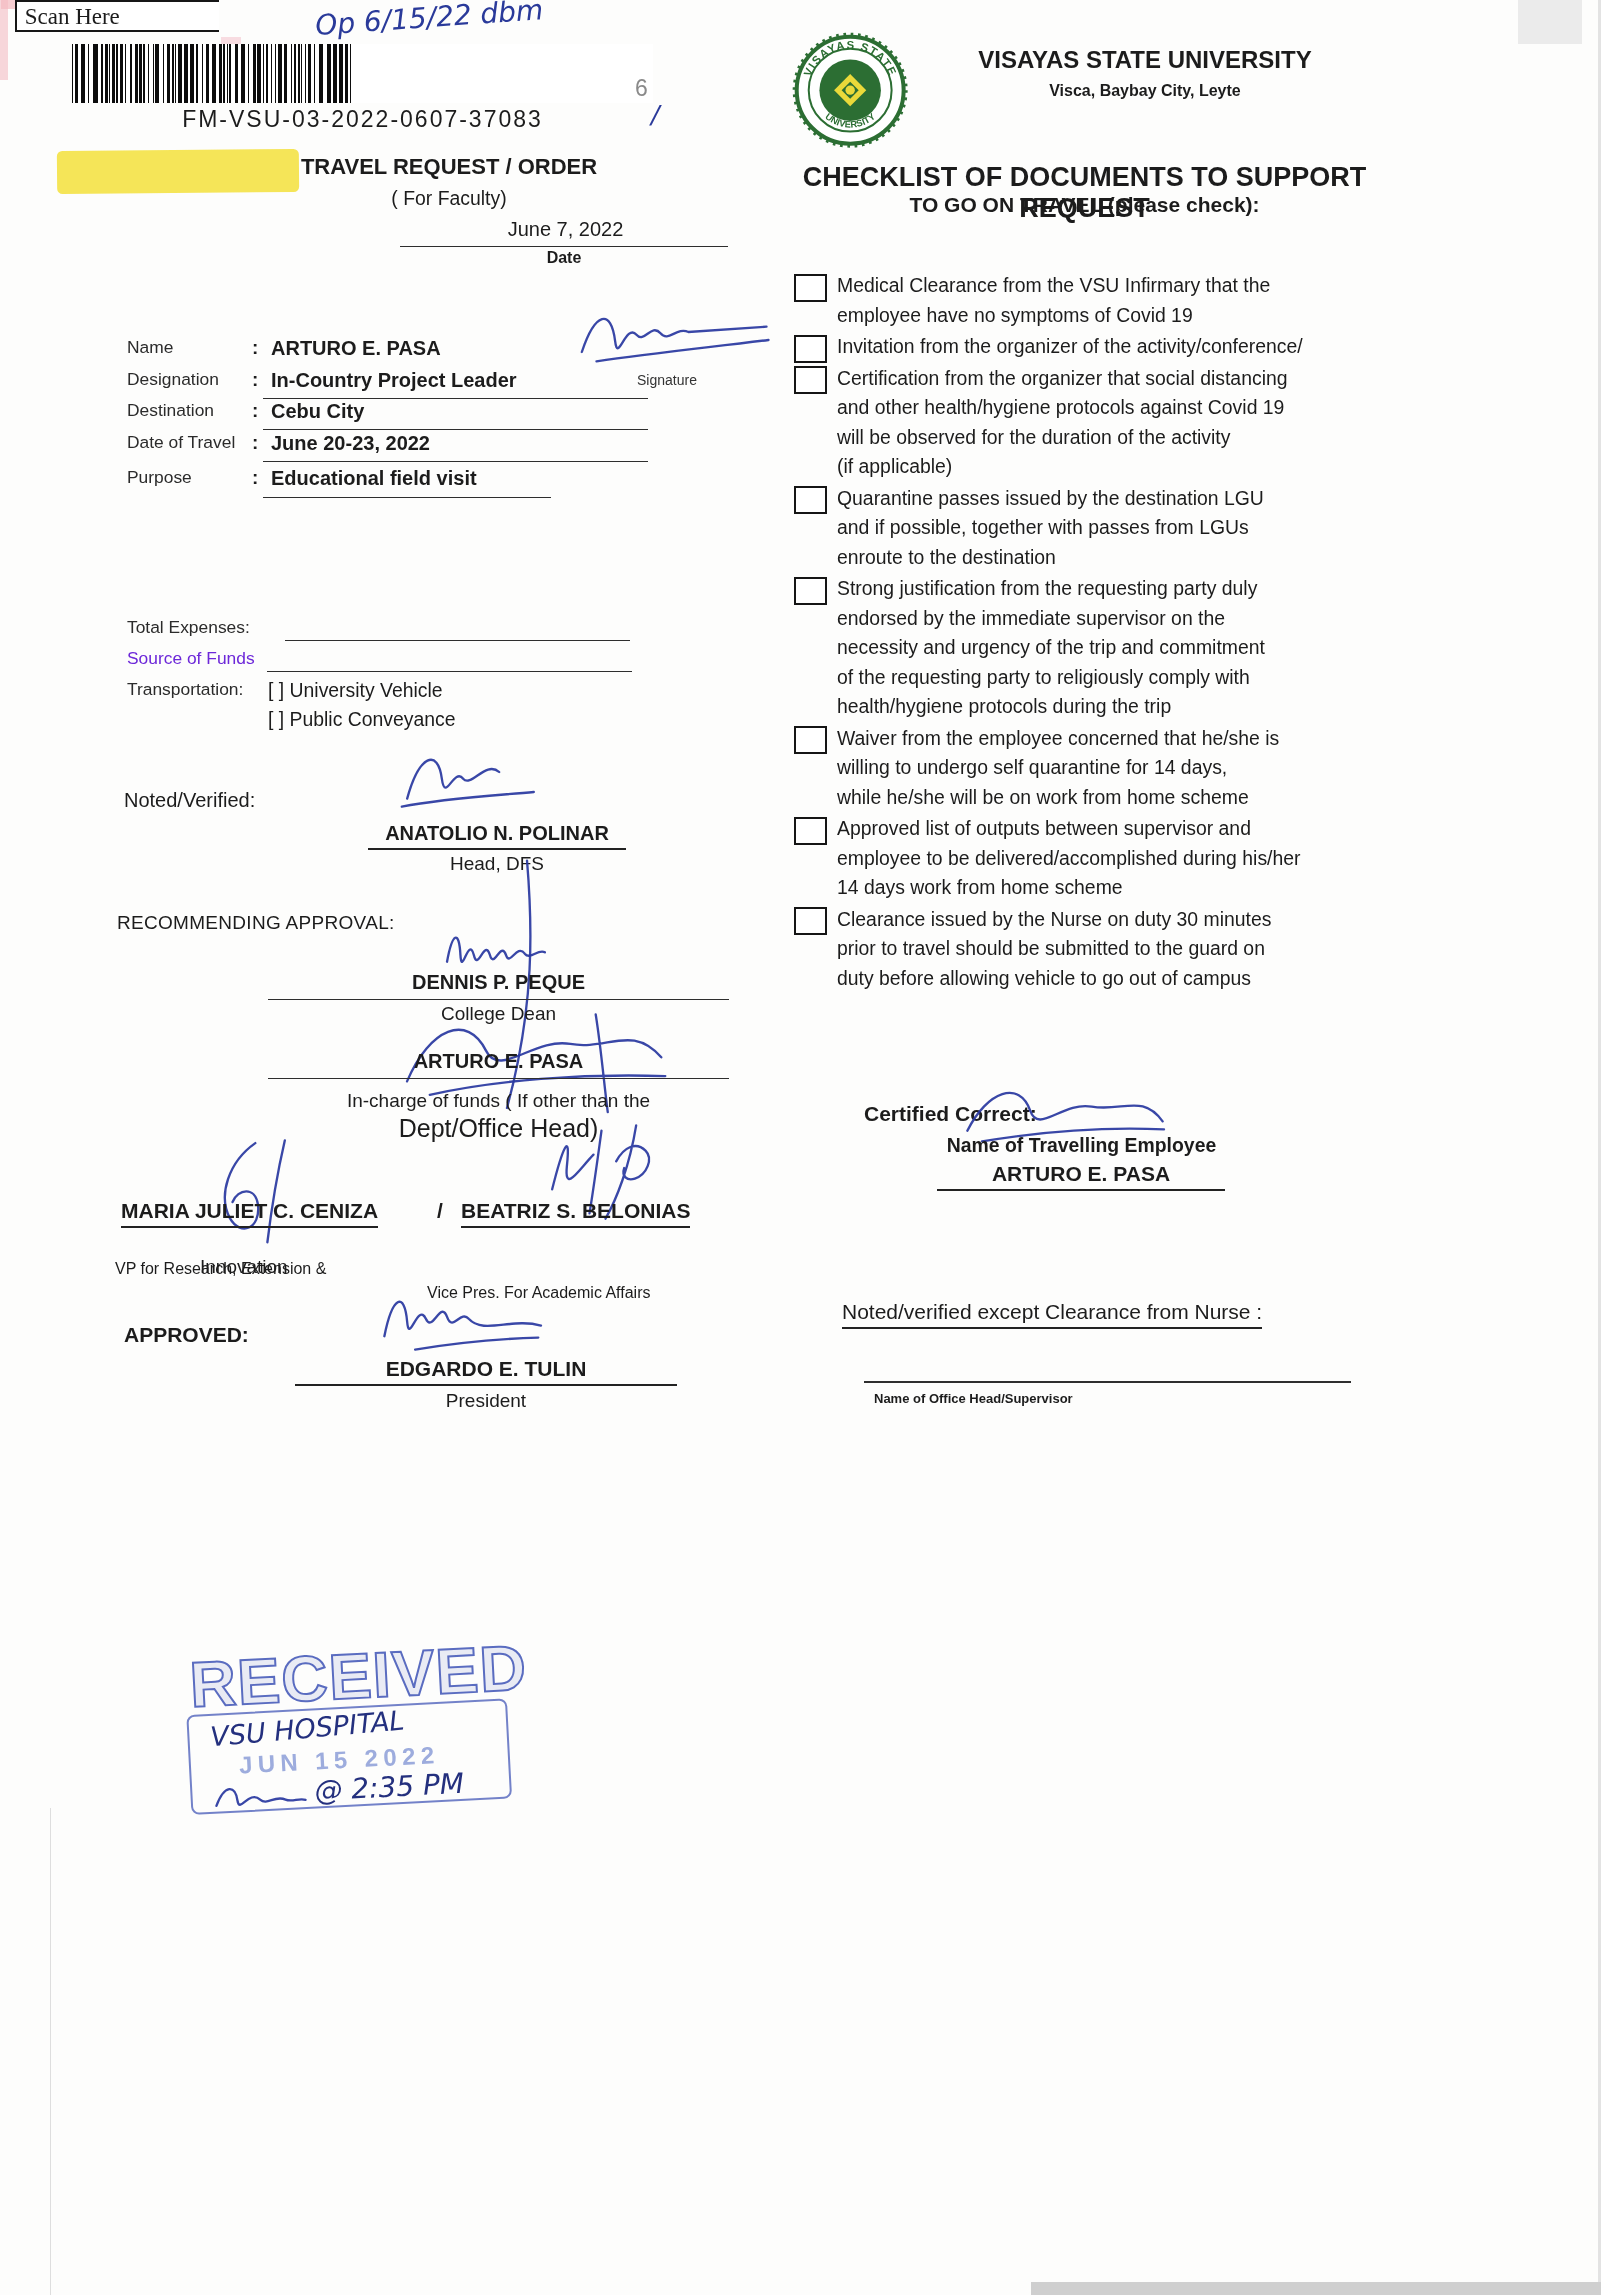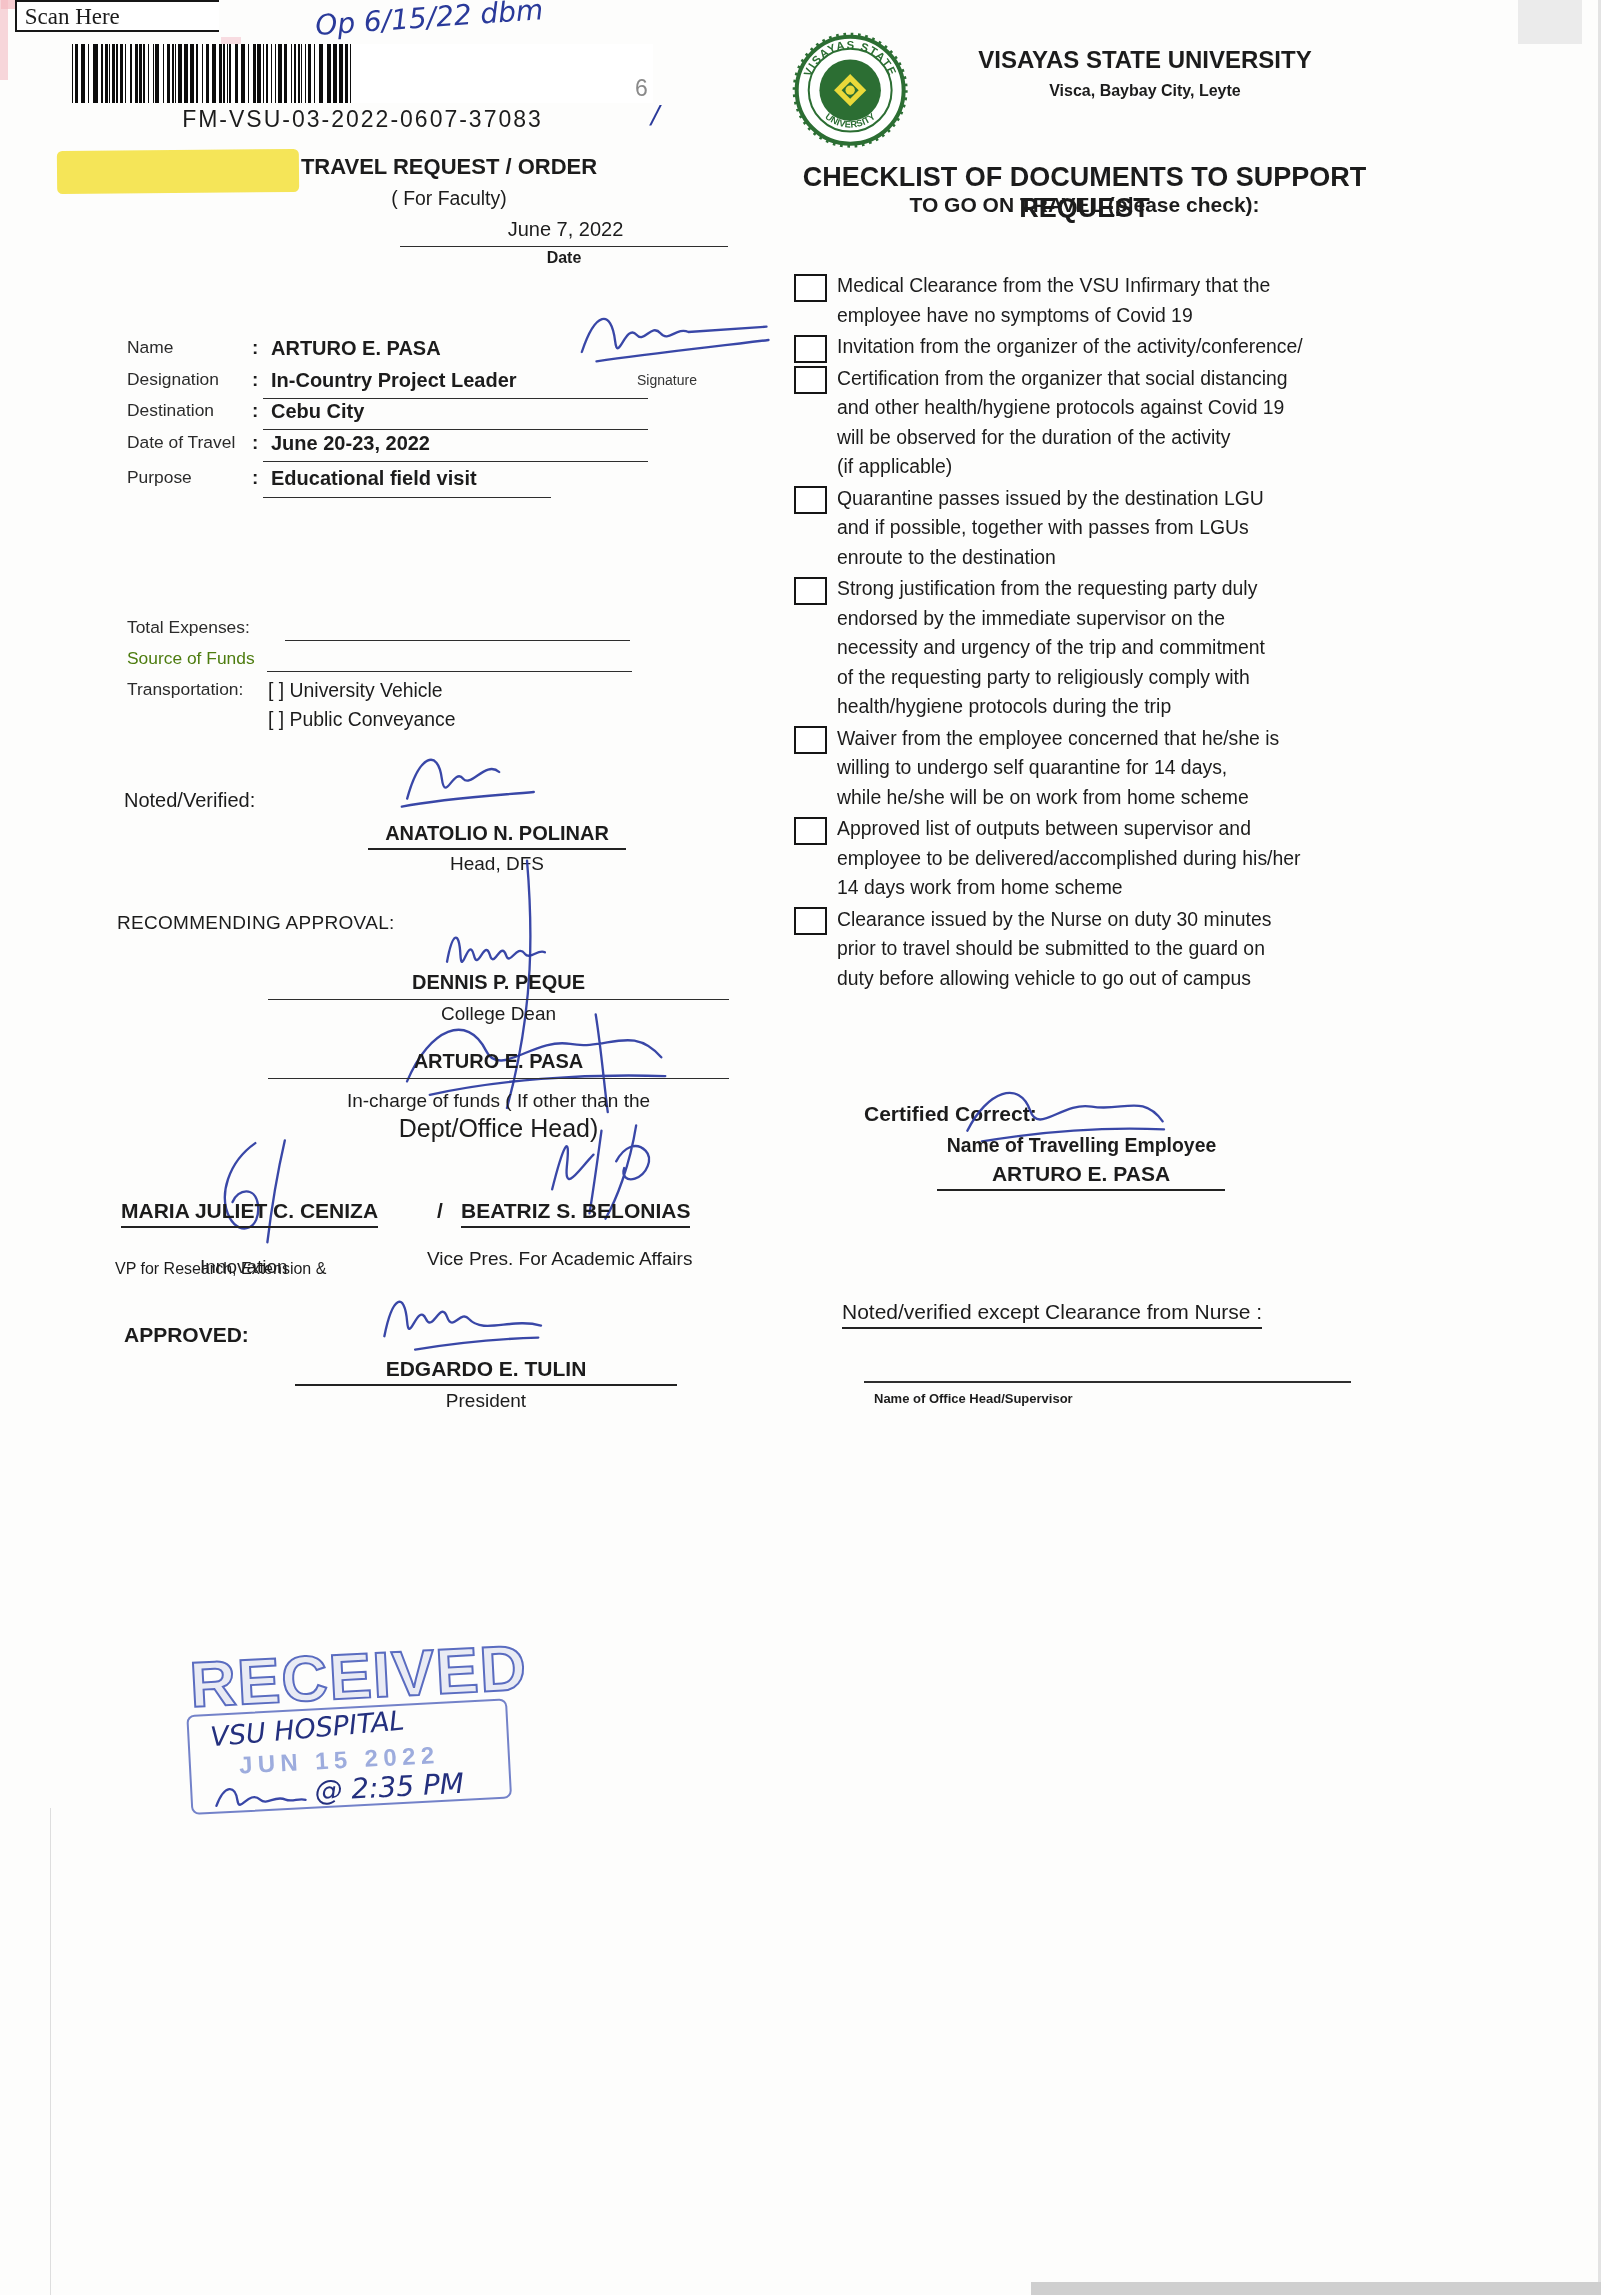--- a/index.html
+++ b/index.html
@@ -97,7 +97,7 @@
 
 <div class="abs" style="left:127px;top:617px;font-size:17.4px;color:#2b2b2b">Total Expenses:</div>
 <div class="hline" style="left:285px;top:640px;width:345px"></div>
-<div class="abs" style="left:127px;top:648px;font-size:17.4px;color:#4d7c0f">Source of Funds</div>
+<div class="abs" style="left:127px;top:648px;font-size:17.4px;color:#6d28d9">Source of Funds</div>
 <div class="hline" style="left:267px;top:671px;width:365px"></div>
 <div class="abs" style="left:127px;top:679px;font-size:17.4px;color:#2b2b2b">Transportation:</div>
 <div class="abs" style="left:268px;top:679px;font-size:19.4px">[ ] University Vehicle</div>

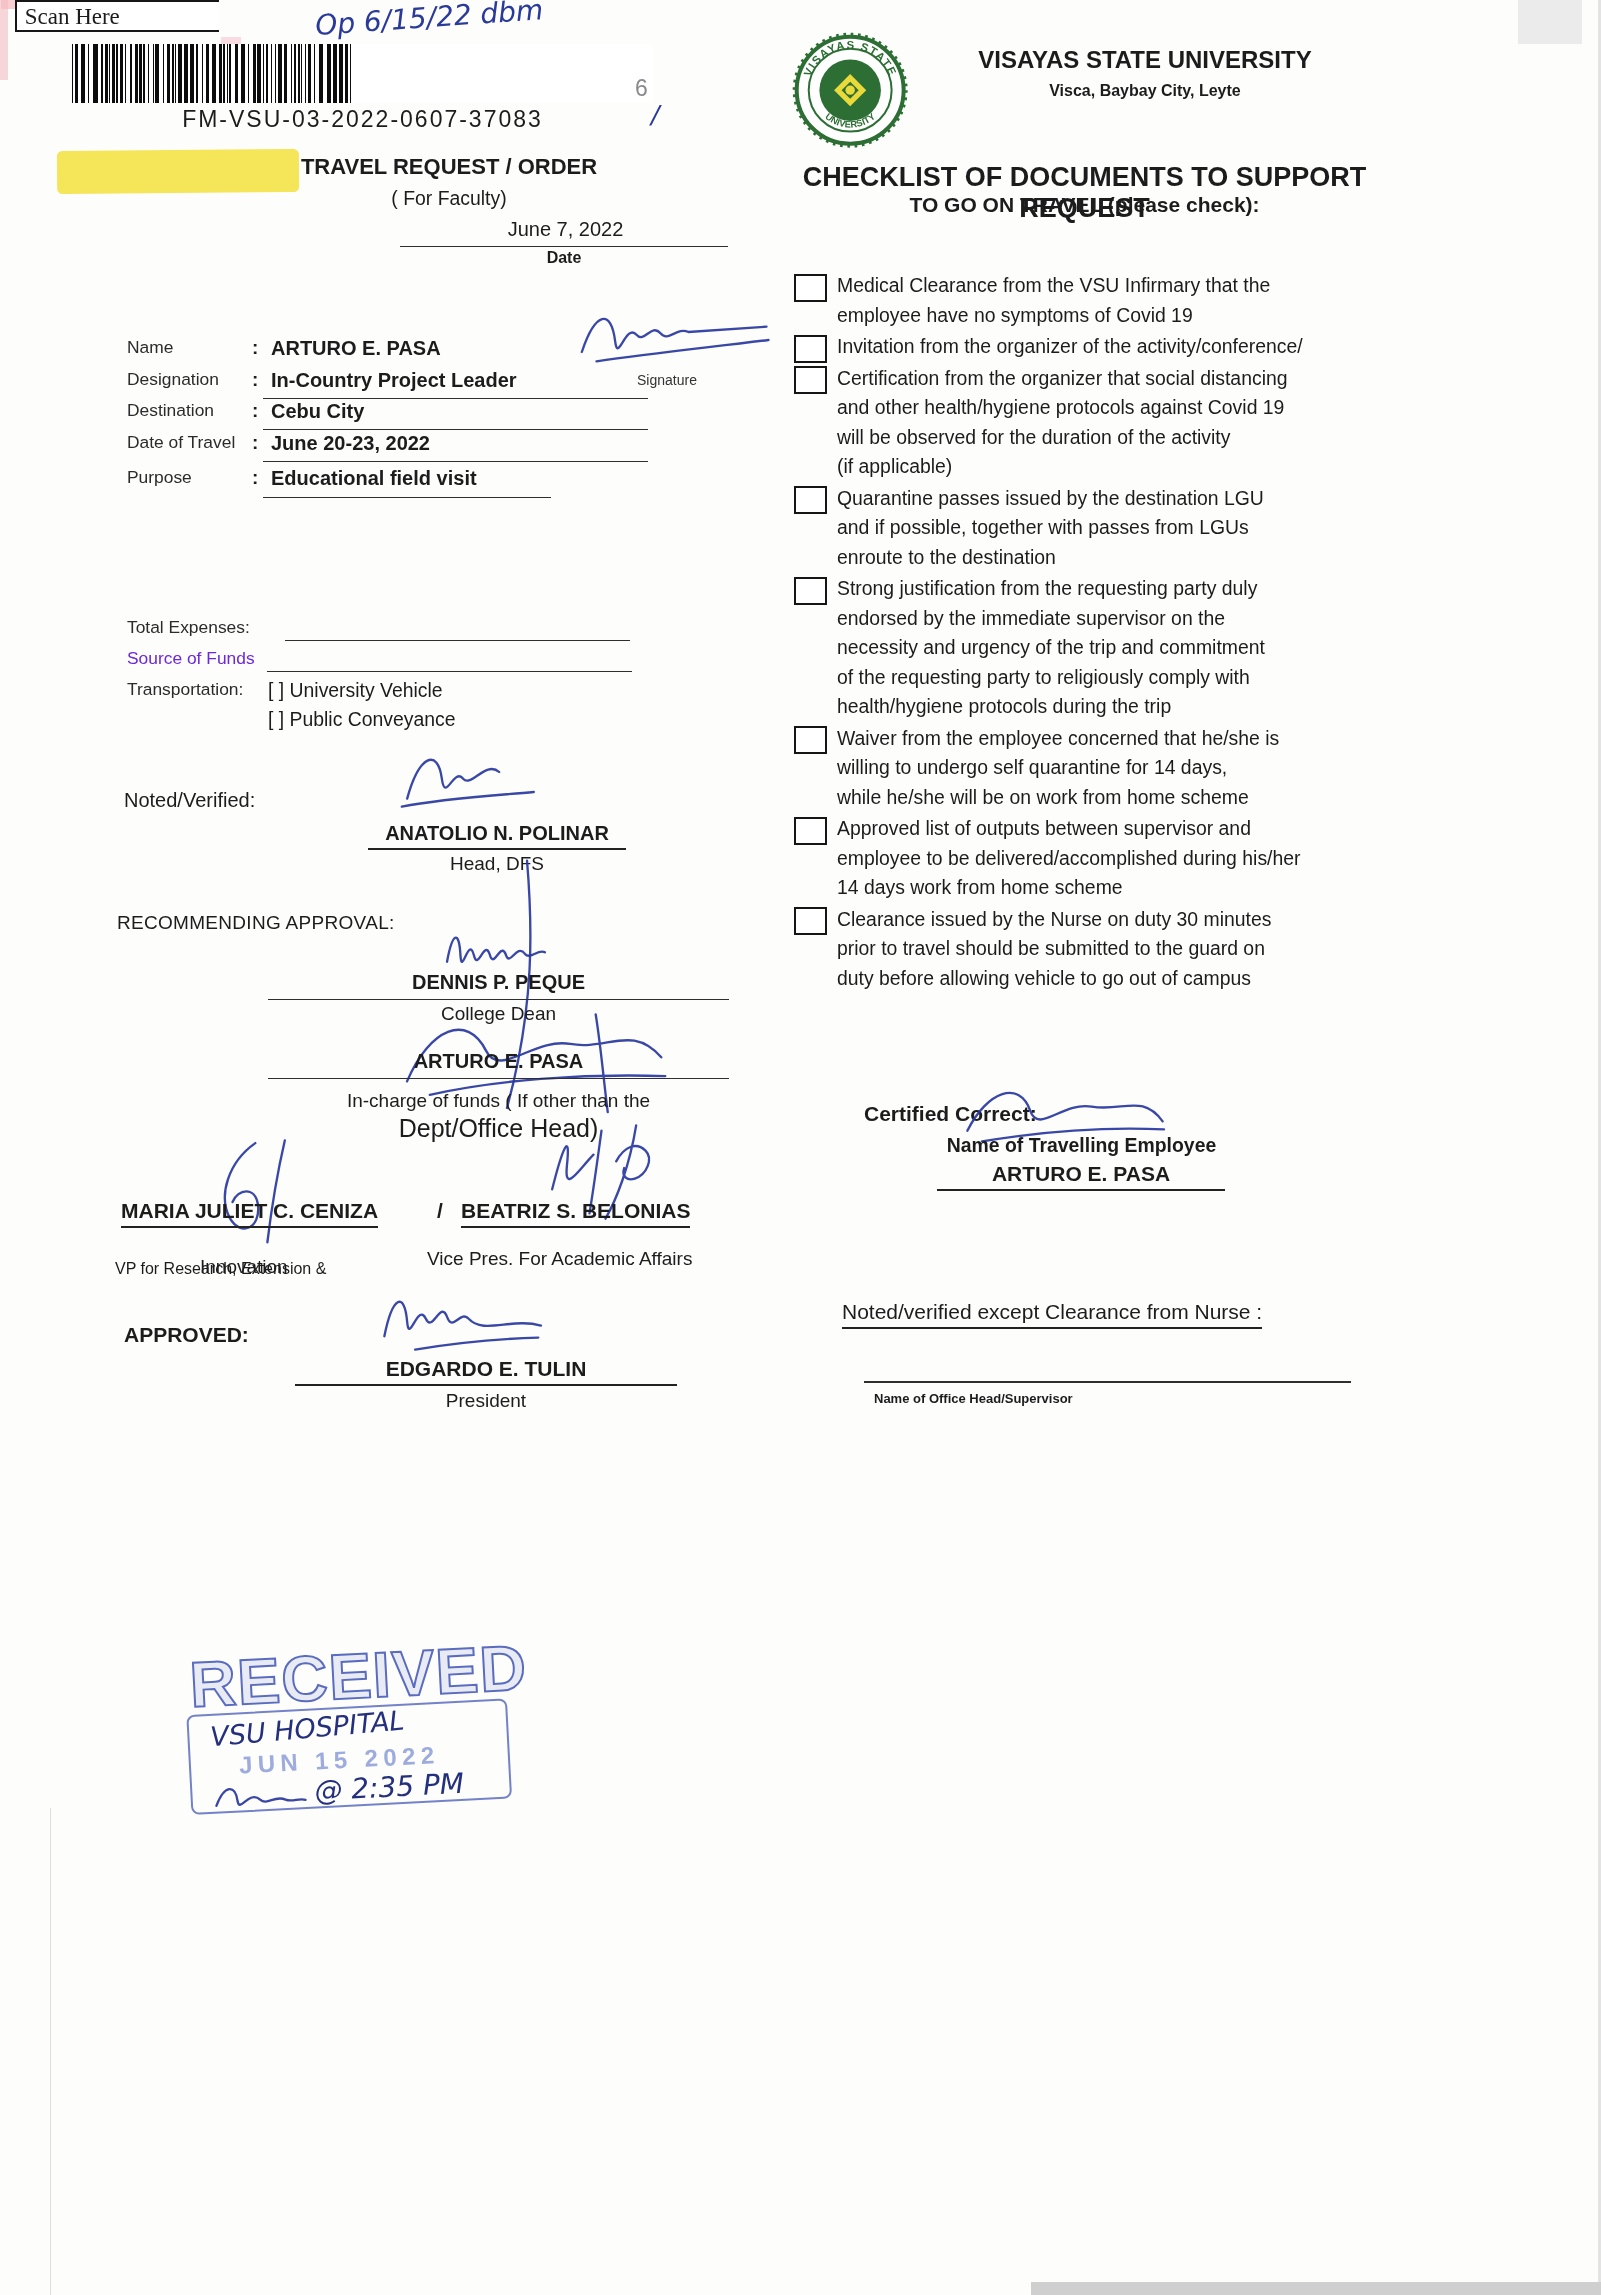--- a/index.html
+++ b/index.html
@@ -140,7 +140,7 @@
 <div class="abs b ul" style="left:461px;top:1199px;font-size:21px;display:inline-block">BEATRIZ S. BELONIAS</div>
 <div class="abs" style="left:115px;top:1260px;font-size:16px">VP for Research, Extension &amp;</div>
 <div class="abs" style="left:200px;top:1256px;font-size:19px">Innovation</div>
-<div class="abs" style="left:427px;top:1248px;font-size:19px">Vice Pres. For Academic Affairs</div>
+<div class="abs" style="left:427px;top:1284px;font-size:16px">Vice Pres. For Academic Affairs</div>
 
 <div class="abs b" style="left:124px;top:1323px;font-size:21px">APPROVED:</div>
 <svg class="sig" style="left:375px;top:1280px" width="174" height="87" viewBox="0 0 260 130">

